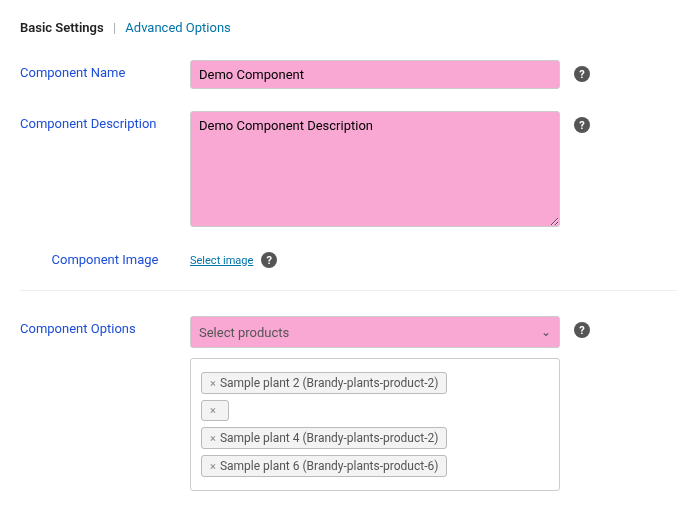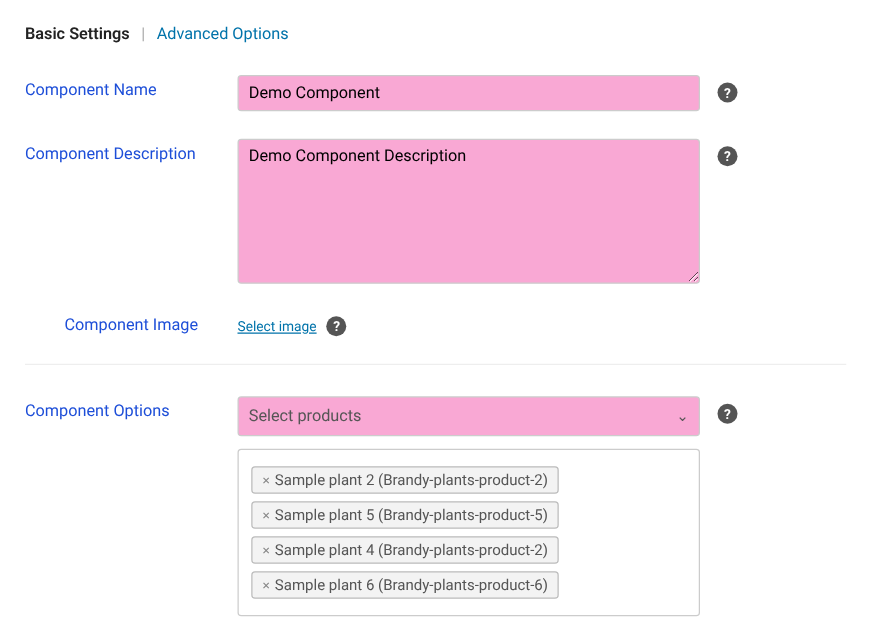--- a/index.html
+++ b/index.html
@@ -81,7 +81,6 @@
           <span>Sample plant 2 (Brandy-plants-product-2)</span>
         </div><br><div class="tag">
           <span class="tag-x">×</span>
-          <span>Sample plant 5 (Brandy-plants-product-5)</span>
         </div><br><div class="tag">
           <span class="tag-x">×</span>
           <span>Sample plant 4 (Brandy-plants-product-2)</span>

